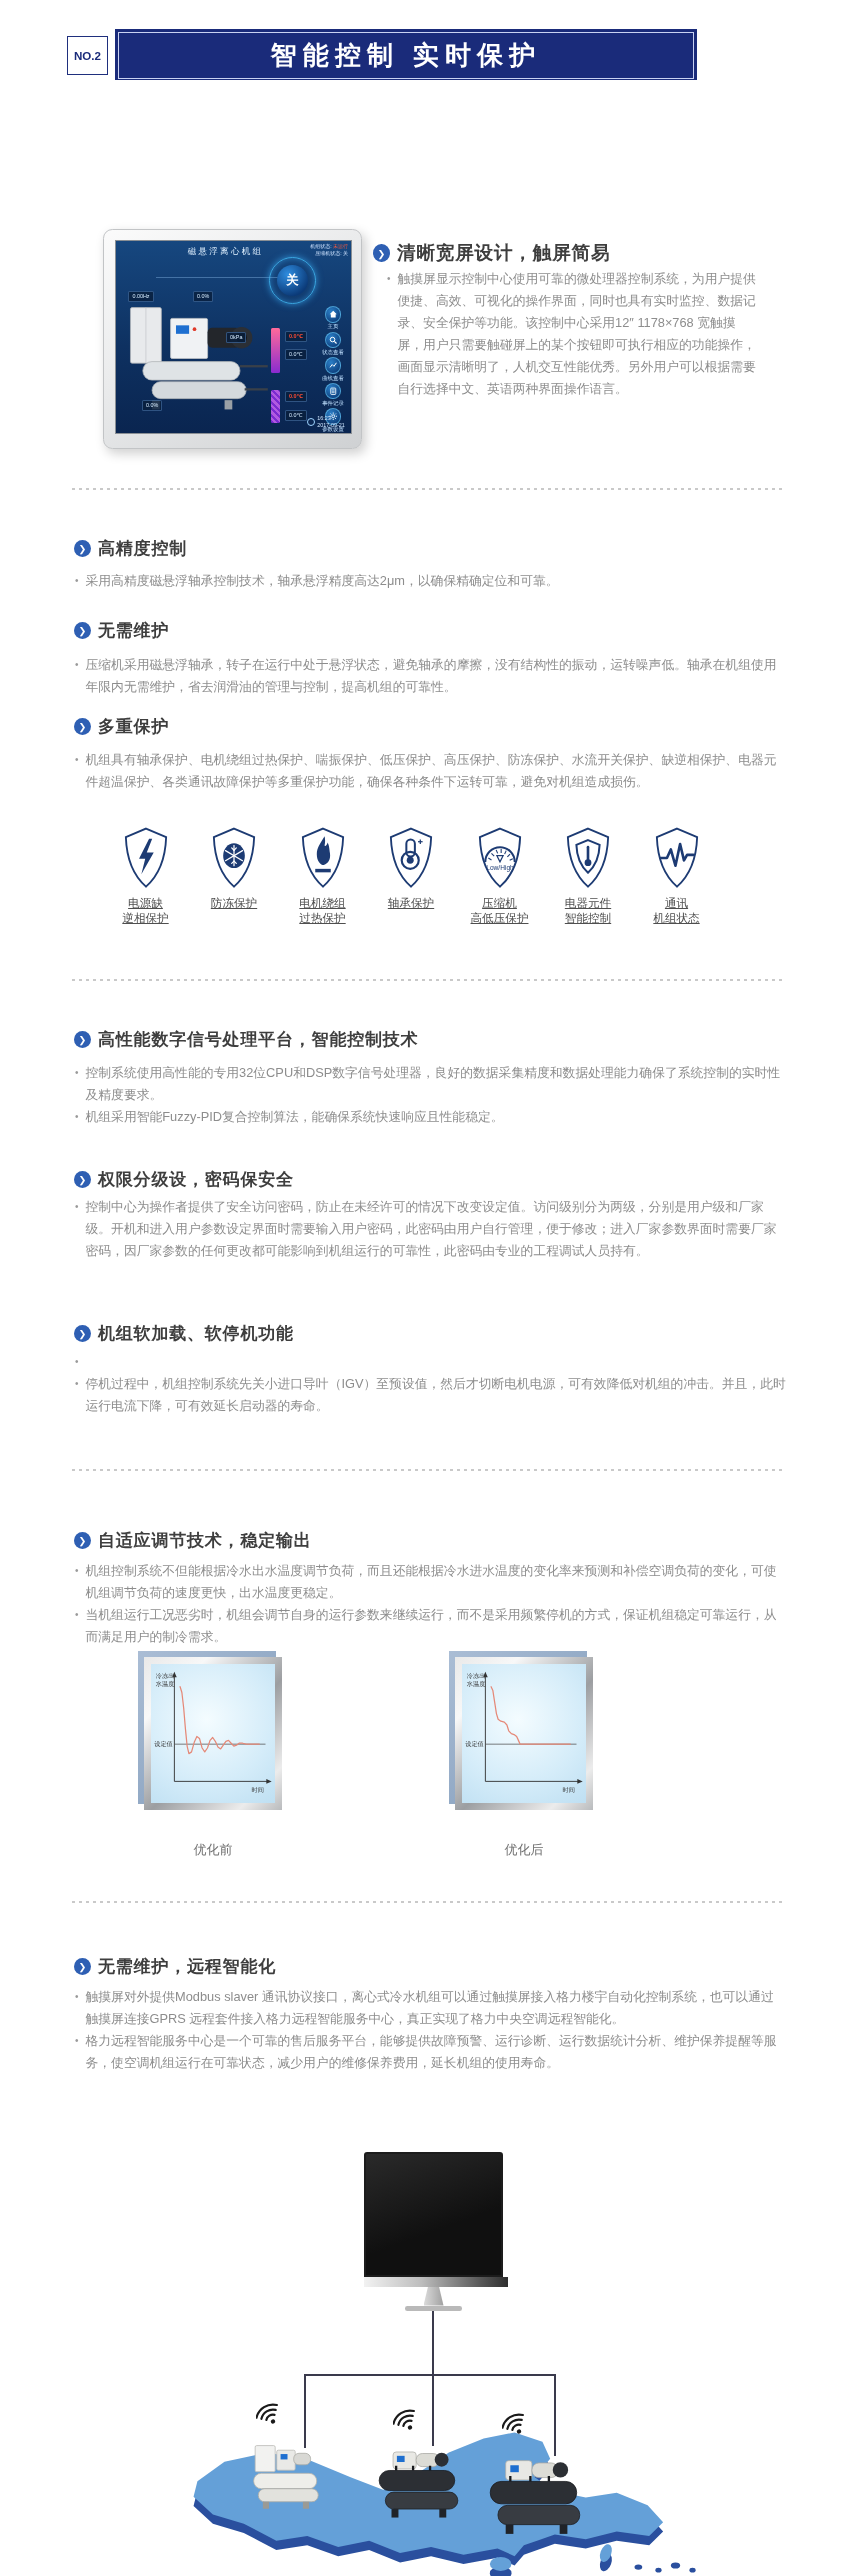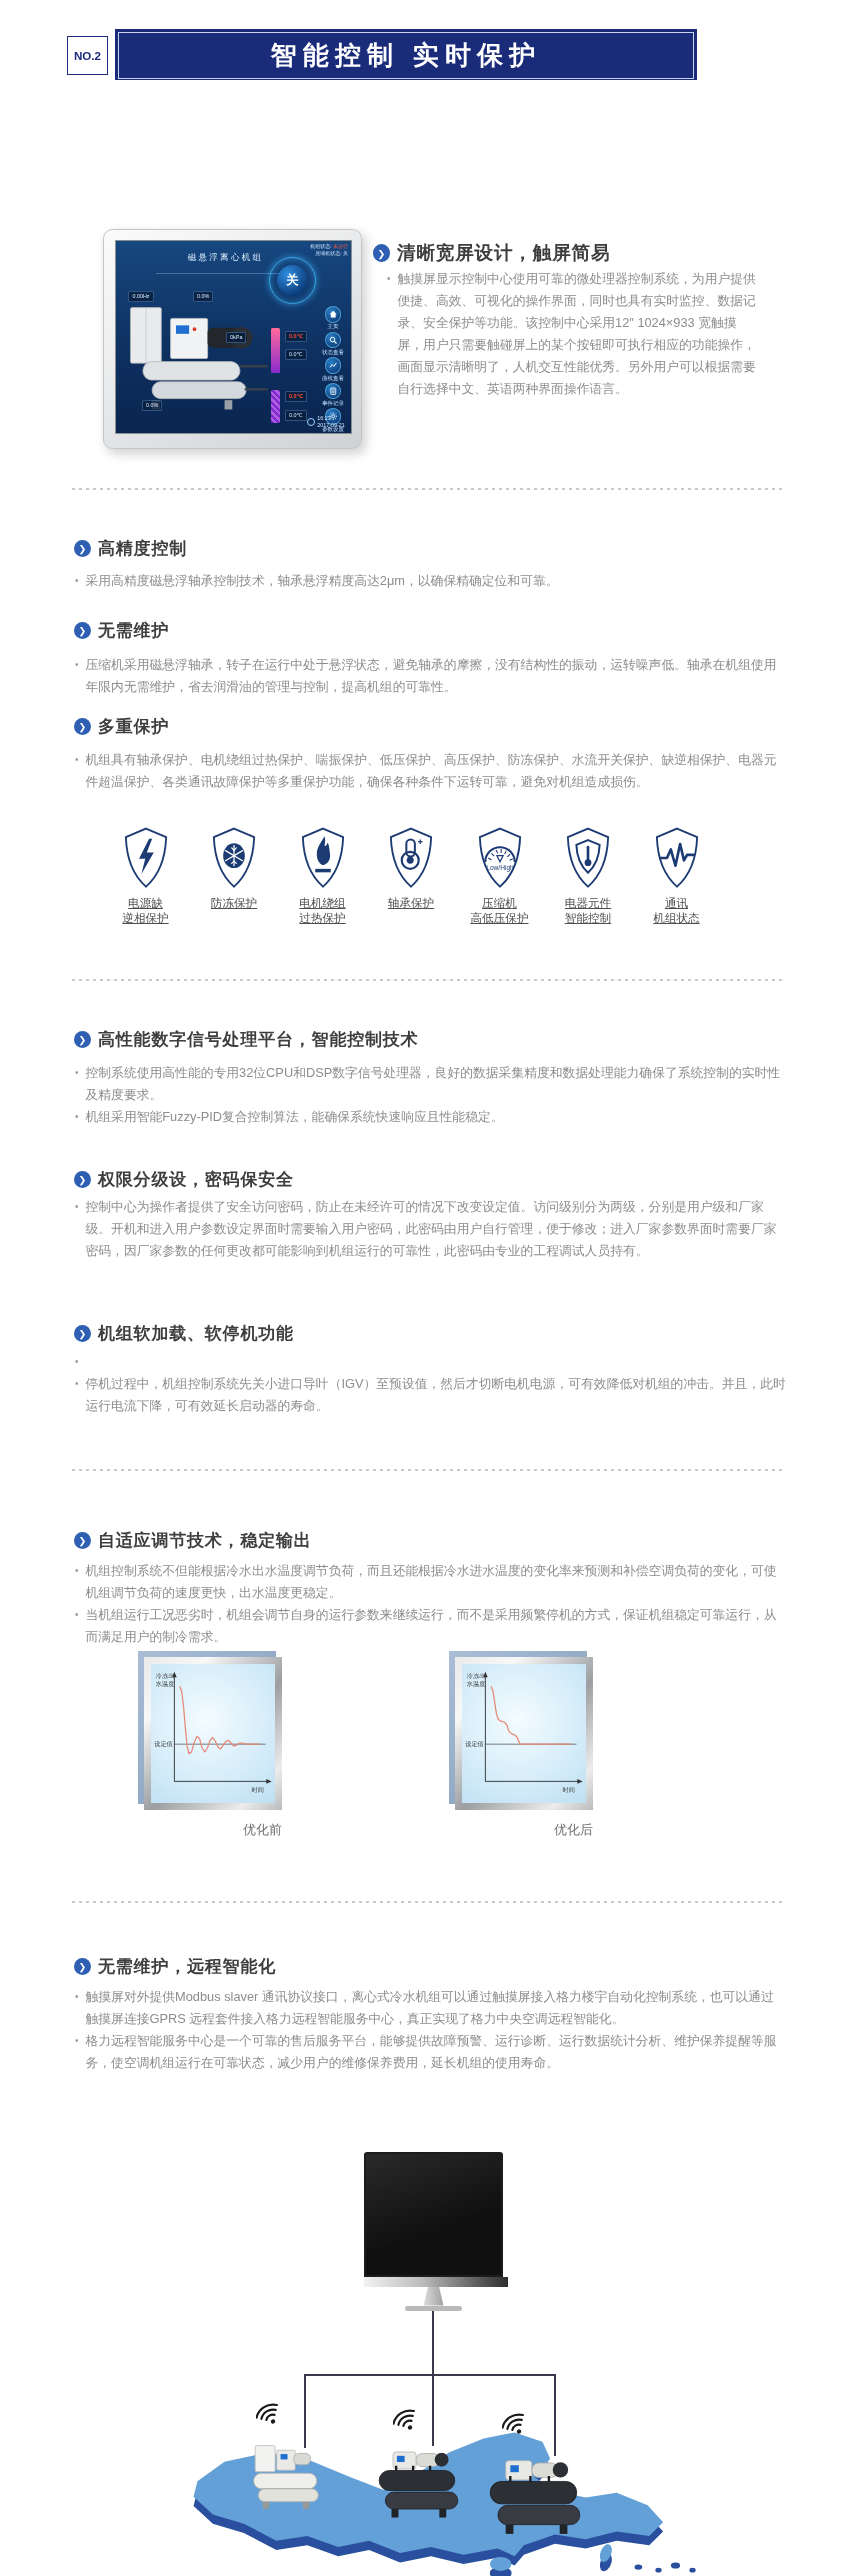--- a/index.html
+++ b/index.html
@@ -34,7 +34,7 @@
           border:0.8px solid #8a8f94;
           background:linear-gradient(180deg,#16477f 0%,#0e3161 55%,#0a2550 100%);overflow:hidden;}
   .scr-title{position:absolute;left:40px;top:4.6px;width:139px;text-align:center;color:#dff0ff;
-             font-size:8.5px;letter-spacing:2.3px;border-bottom:0.8px solid rgba(160,210,255,.35);padding-bottom:9px;margin-top:6px;}
+             font-size:8.5px;letter-spacing:2.3px;border-bottom:0.8px solid rgba(160,210,255,.35);padding-bottom:19px;}
   .scr-status{position:absolute;right:3.1px;top:2.3px;text-align:right;font-size:5px;color:#cfe3ff;line-height:7px;}
   .scr-status .warn{color:#ff5a3c;}
   .pwr{position:absolute;left:153px;top:15.5px;width:45px;height:45px;border-radius:50%;

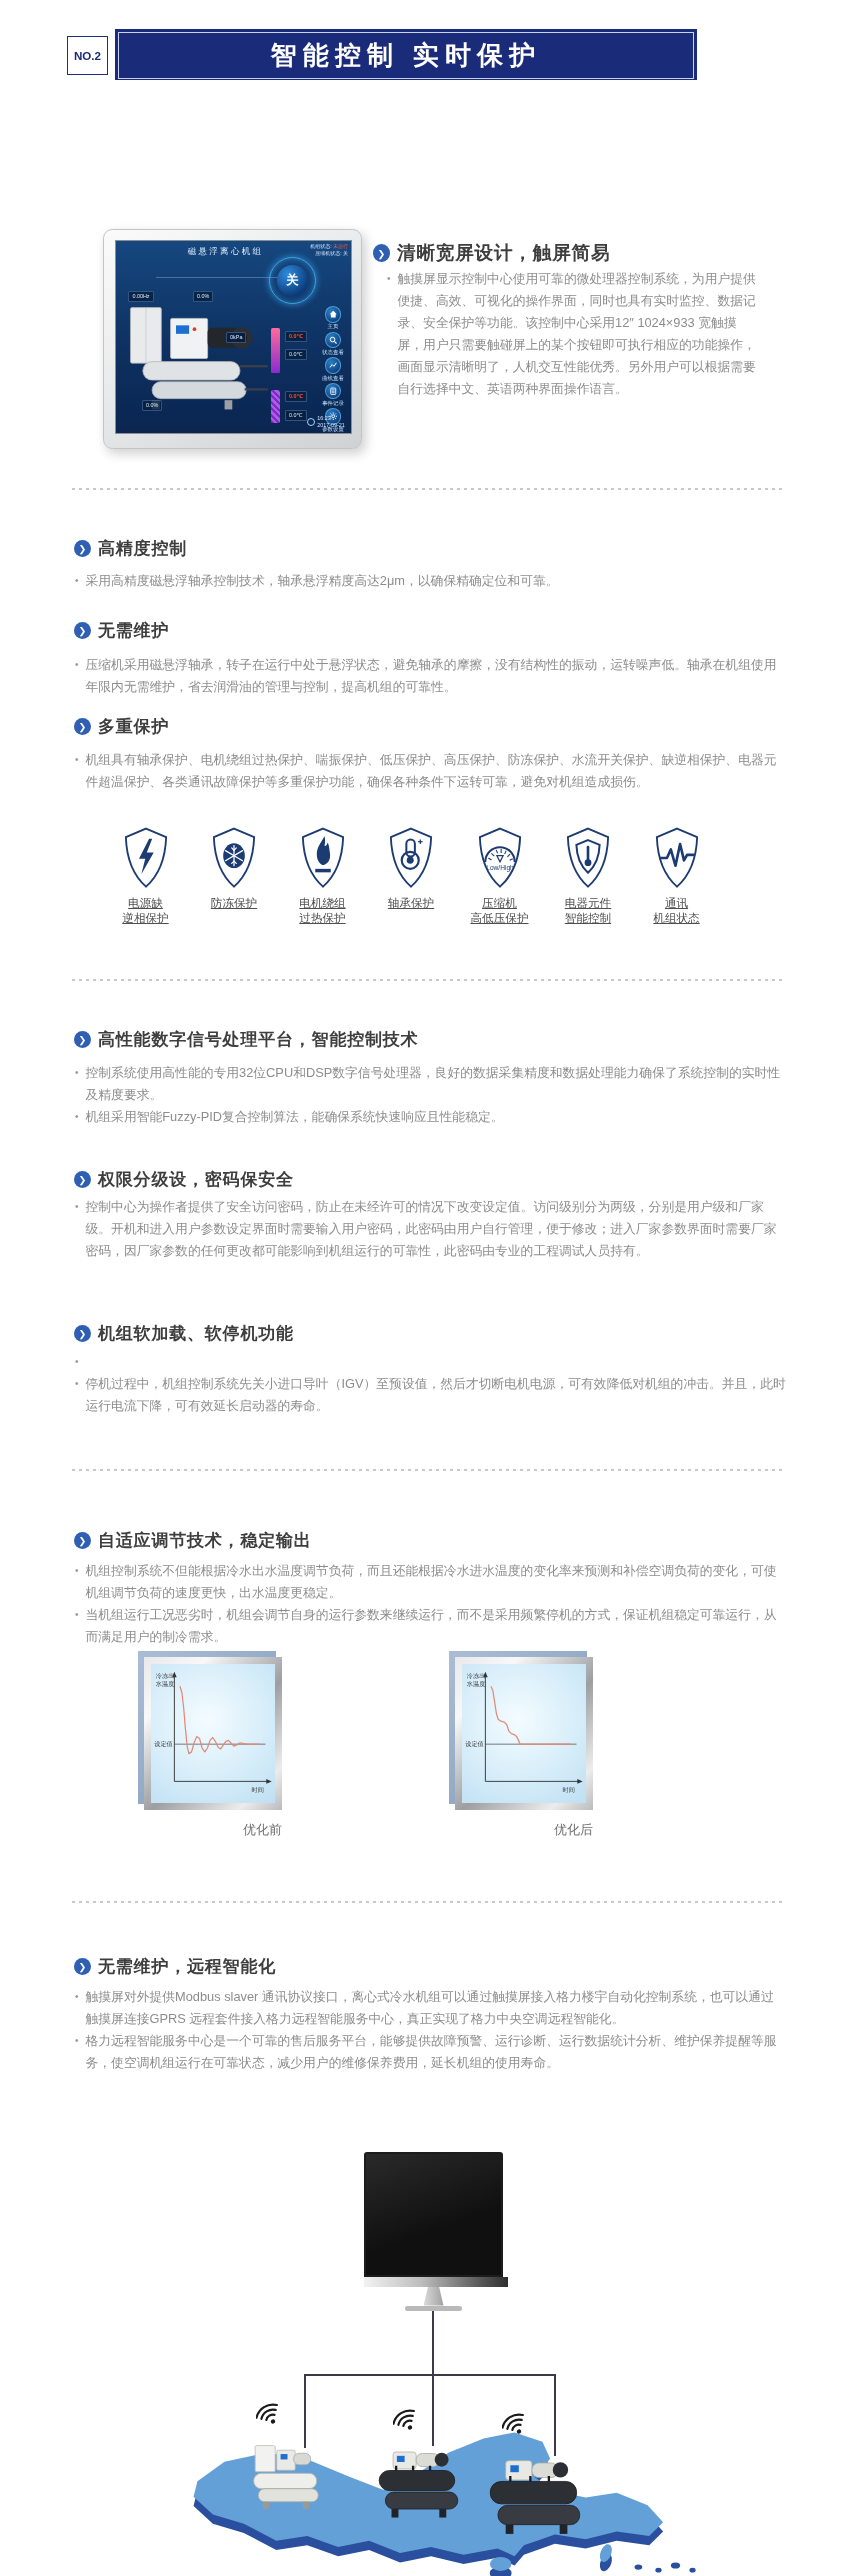--- a/index.html
+++ b/index.html
@@ -220,7 +220,7 @@
   <div class="feature-para">
     <div class="bullet">
         <span class="dot">•</span>
-      <span>触摸屏显示控制中心使用可靠的微处理器控制系统，为用户提供便捷、高效、可视化的操作界面，同时也具有实时监控、数据记录、安全保护等功能。该控制中心采用12″ 1024×933 宽触摸屏，用户只需要触碰屏上的某个按钮即可执行相应的功能操作，画面显示清晰明了，人机交互性能优秀。另外用户可以根据需要自行选择中文、英语两种界面操作语言。</span>
+      <span>触摸屏显示控制中心使用可靠的微处理器控制系统，为用户提供便捷、高效、可视化的操作界面，同时也具有实时监控、数据记录、安全保护等功能。该控制中心采用12″ 1178×768 宽触摸屏，用户只需要触碰屏上的某个按钮即可执行相应的功能操作，画面显示清晰明了，人机交互性能优秀。另外用户可以根据需要自行选择中文、英语两种界面操作语言。</span>
       </div>
   </div>
 

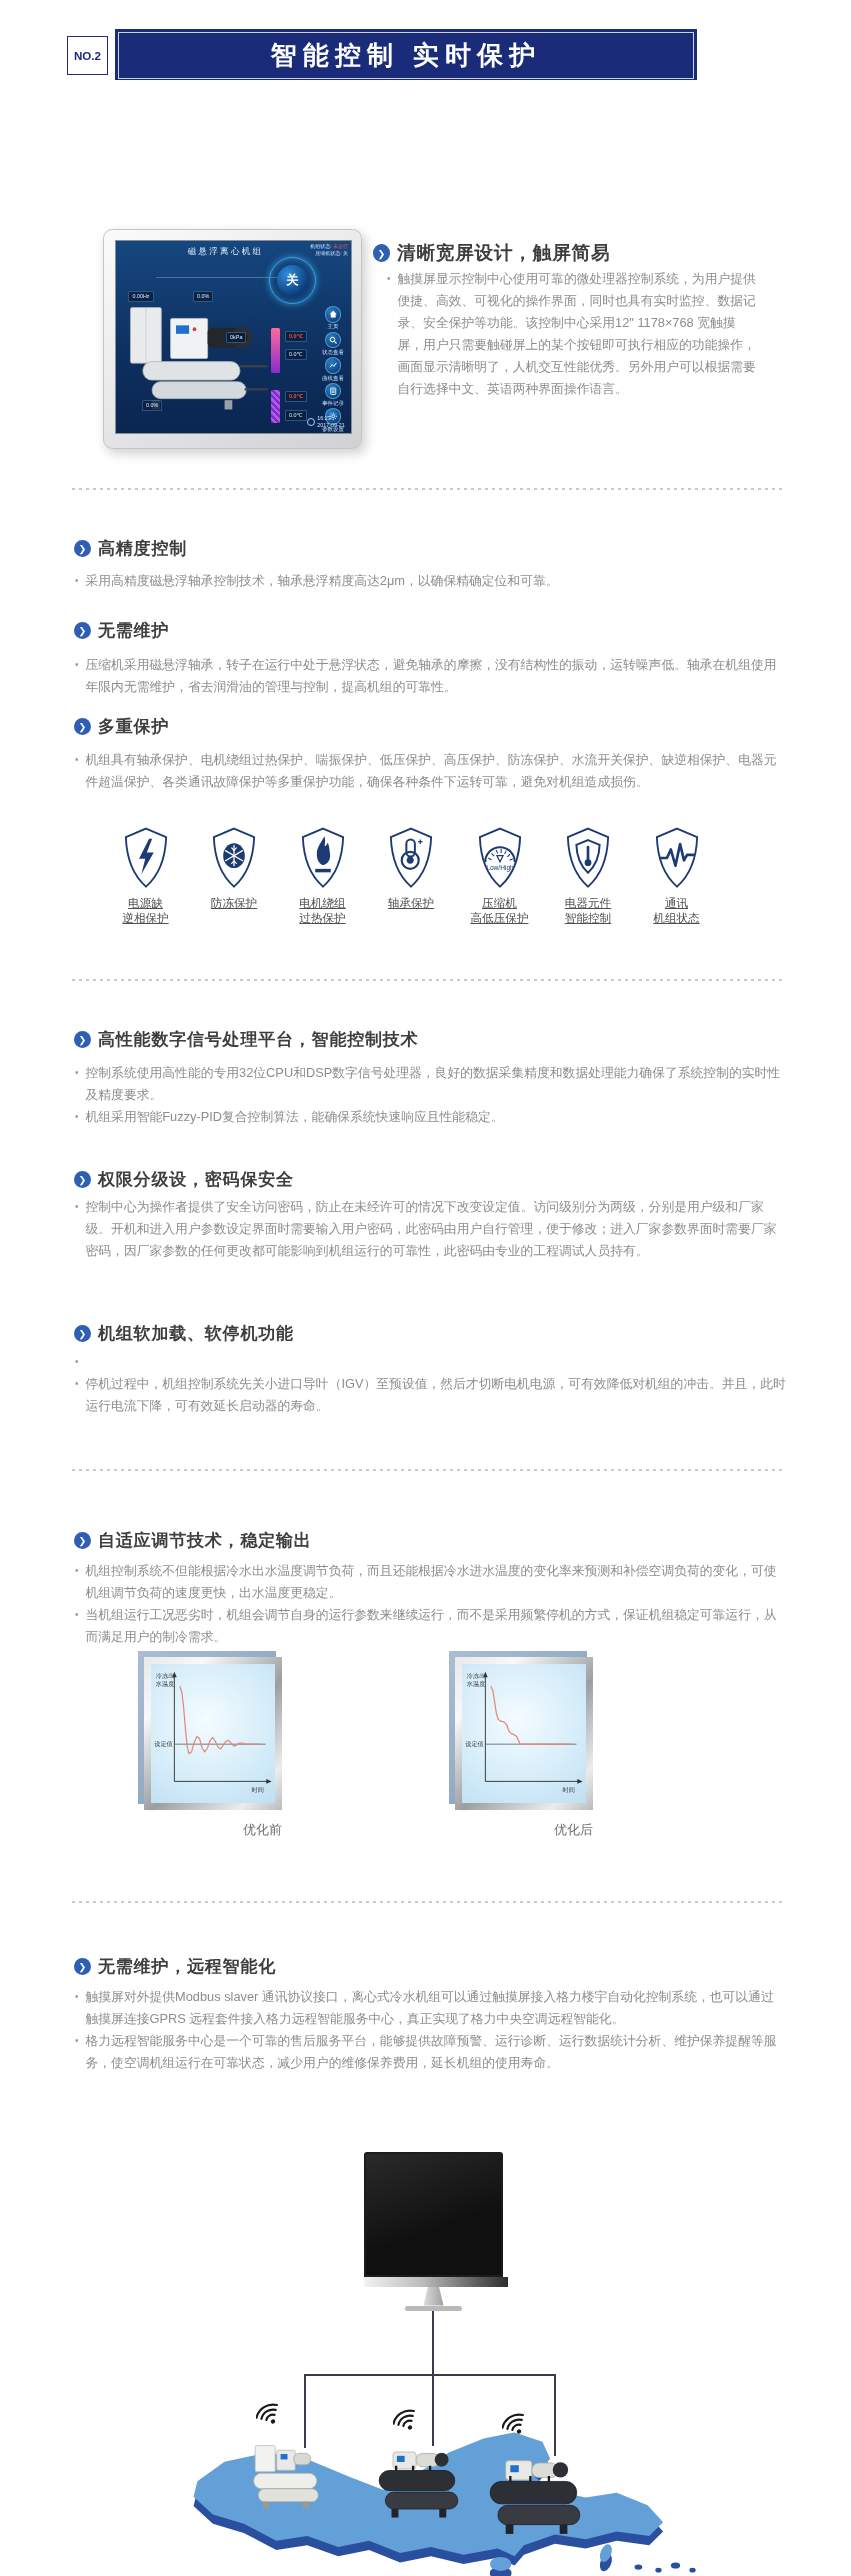--- a/index.html
+++ b/index.html
@@ -73,7 +73,7 @@
   .chart-frame{position:absolute;left:0;top:0;width:138px;height:153px;box-sizing:border-box;padding:7px;
                background:linear-gradient(135deg,#e9e9e9 0%,#f8f8f8 22%,#9c9ea1 55%,#ececec 85%,#b9bbbd 100%);}
   .chart-screen{width:100%;height:100%;background:radial-gradient(circle at 45% 40%,#f4fcff 0%,#d4ecf9 60%,#bedff2 100%);}
-  .chart-caption{position:absolute;width:138px;text-align:right;font-size:13px;color:#6f6f6f;}
+  .chart-caption{position:absolute;width:138px;text-align:center;font-size:13px;color:#6f6f6f;margin-top:20px;}
   .curve{fill:none;stroke:#e58877;stroke-width:1.6;stroke-linejoin:round;stroke-linecap:round;}
   .setline{stroke:#555;stroke-width:1;}
   .axis{stroke:#333;stroke-width:1.2;}

